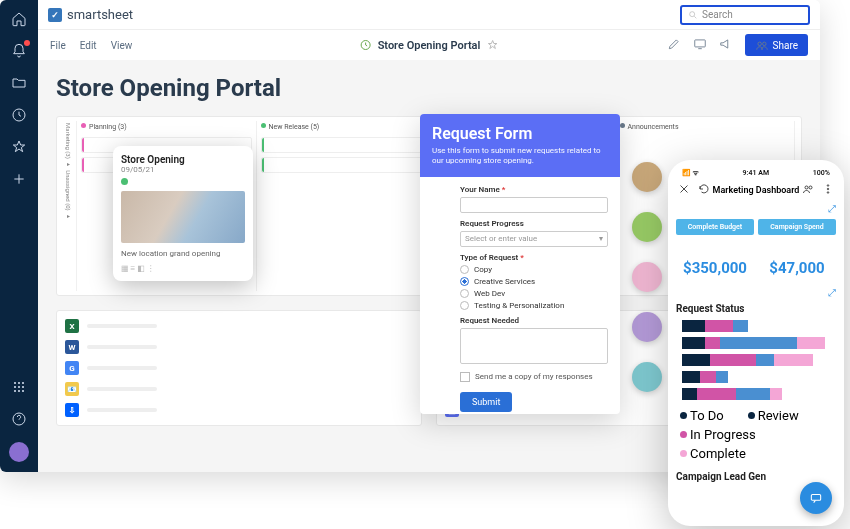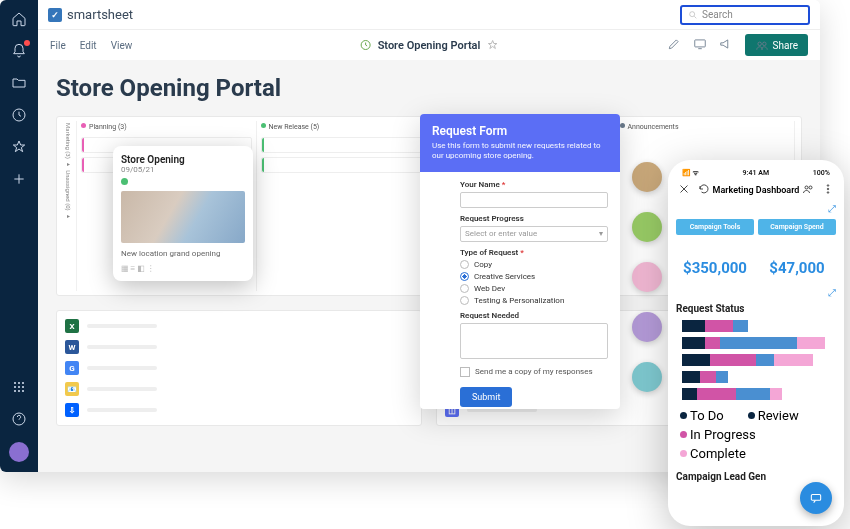--- a/index.html
+++ b/index.html
@@ -25,7 +25,7 @@
 .subbar .right{margin-left:auto;display:flex;align-items:center;gap:10px;}
 .subbar .right .tool{width:16px;height:16px;color:#6a7a8c;}
 .subbar .right svg{width:14px;height:14px;stroke:#6a7a8c;fill:none;stroke-width:1.5;}
-.share-btn{background:#0f766e;color:#fff;font-size:10px;padding:4px 10px;border-radius:3px;display:flex;align-items:center;gap:4px;}
+.share-btn{background:#1d4ed8;color:#fff;font-size:10px;padding:4px 10px;border-radius:3px;display:flex;align-items:center;gap:4px;}
 .share-btn svg{stroke:#fff;width:11px;height:11px;}
 .canvas{flex:1;background:#f5f5f5;padding:14px 18px;overflow:hidden;position:relative;}
 .page-title{font-size:24px;font-weight:700;color:#2a3b4d;margin-bottom:14px;}

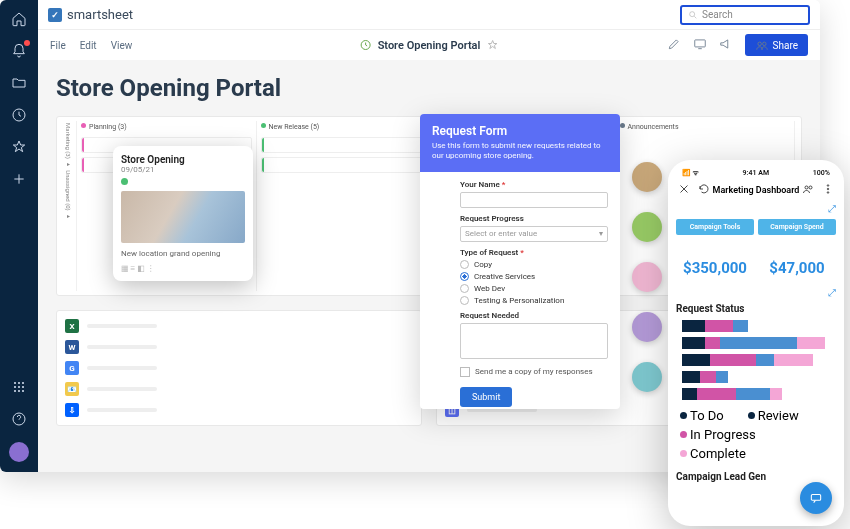--- a/index.html
+++ b/index.html
@@ -53,7 +53,7 @@
 .file-line{flex:1;height:4px;background:#eee;border-radius:2px;max-width:70px;}
 .form-panel{position:absolute;top:114px;left:420px;width:200px;background:#fff;box-shadow:0 8px 30px rgba(0,0,0,.18);border-radius:4px;z-index:4;overflow:hidden;font-size:9px;}
 .form-head{background:#5b6ef5;color:#fff;padding:10px 12px;}
-.form-head .ft{font-size:12px;font-weight:600;margin-bottom:3px;}
+.form-head .ft{font-size:16px;font-weight:600;margin-bottom:3px;}
 .form-head .fd{font-size:8px;line-height:1.3;opacity:.95;}
 .form-body{padding:2px 12px;color:#333;margin-left:28px;}
 .flabel{font-size:8px;font-weight:600;margin-bottom:3px;margin-top:6px;}

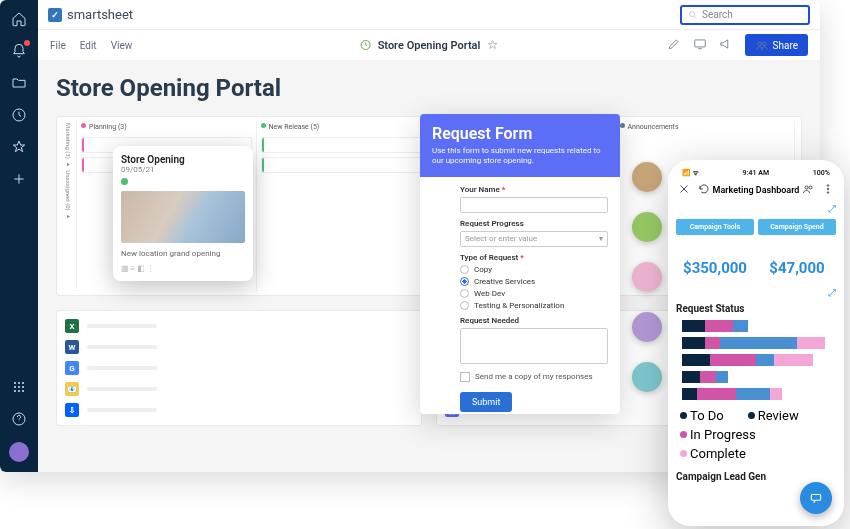--- a/index.html
+++ b/index.html
@@ -380,7 +380,7 @@
   </div>
   <div style="text-align:right;" class="expand">⤢</div>
   <div class="kpi-head">
-    <div class="kpi-tab">Campaign Tools</div>
+    <div class="kpi-tab">Complete Budget</div>
     <div class="kpi-tab">Campaign Spend</div>
   </div>
   <div class="kpi-row">

